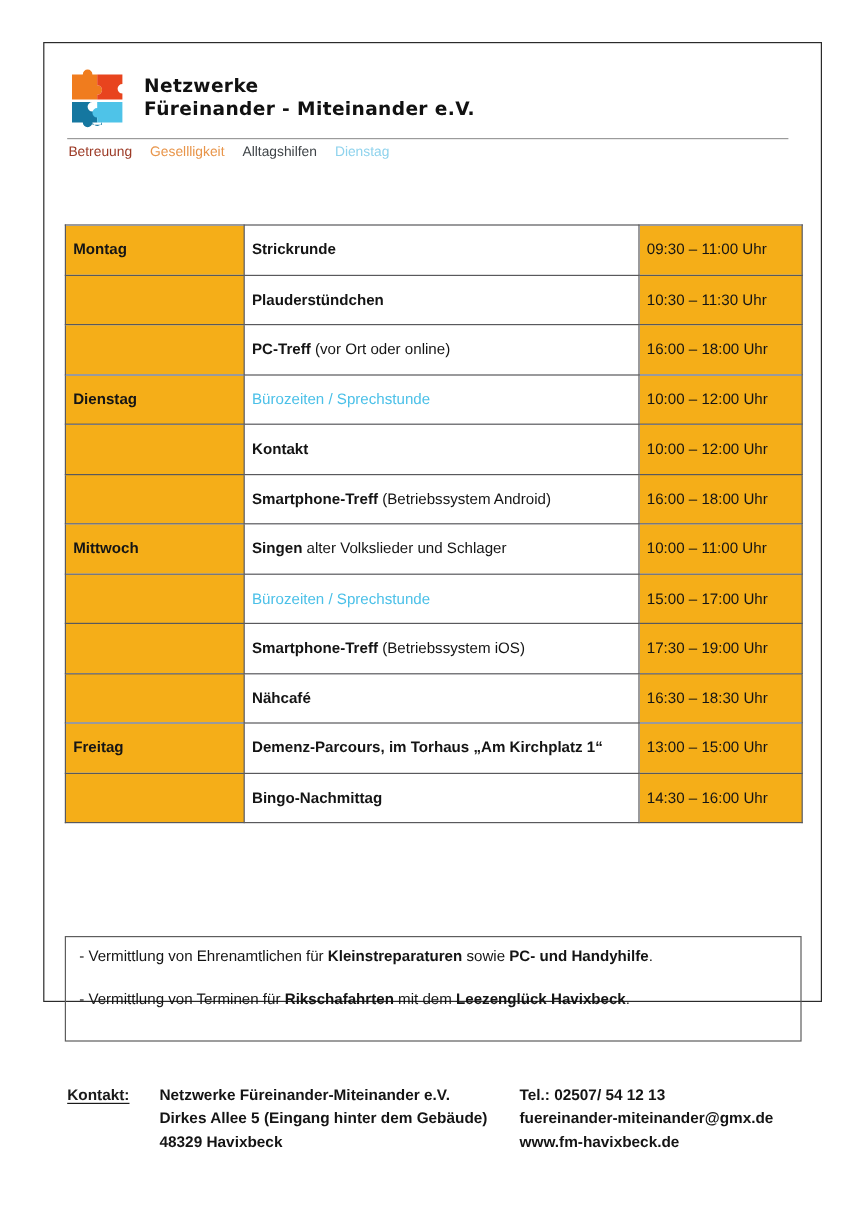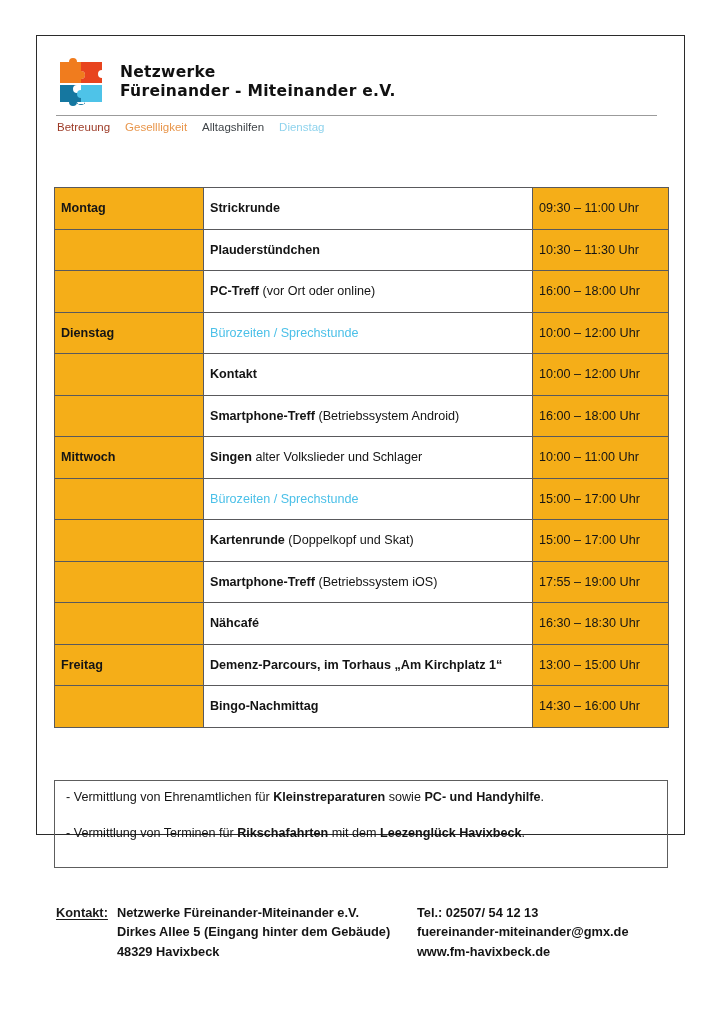--- a/index.html
+++ b/index.html
@@ -269,11 +269,6 @@
       </tr>
       <tr>
         <td class="col-day"></td>
-        <td class="col-event"><span class="ev-strong">Kartenrunde</span><span class="ev-note"> (Doppelkopf und Skat)</span></td>
-        <td class="col-time">15:00 – 17:00 Uhr</td>
-      </tr>
-      <tr>
-        <td class="col-day"></td>
         <td class="col-event"><span class="ev-strong">Smartphone-Treff</span><span class="ev-note"> (Betriebssystem iOS)</span></td>
         <td class="col-time">17:55 – 19:00 Uhr</td>
       </tr>

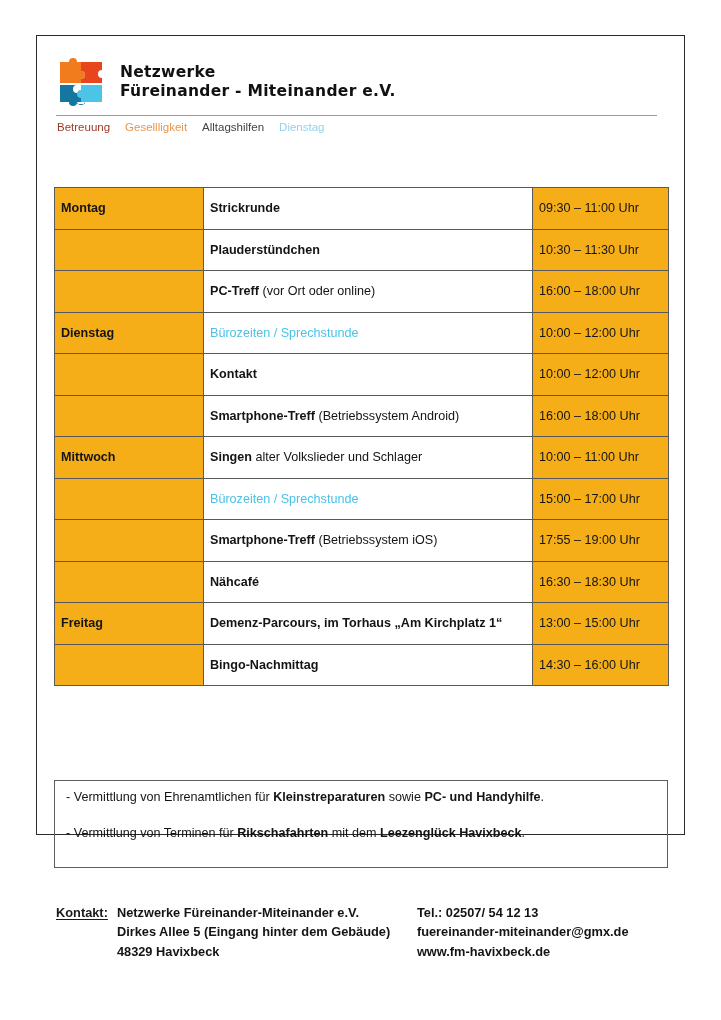--- a/index.html
+++ b/index.html
@@ -270,7 +270,7 @@
       <tr>
         <td class="col-day"></td>
         <td class="col-event"><span class="ev-strong">Smartphone-Treff</span><span class="ev-note"> (Betriebssystem iOS)</span></td>
-        <td class="col-time">17:55 – 19:00 Uhr</td>
+        <td class="col-time">17:30 – 19:00 Uhr</td>
       </tr>
       <tr>
         <td class="col-day"></td>

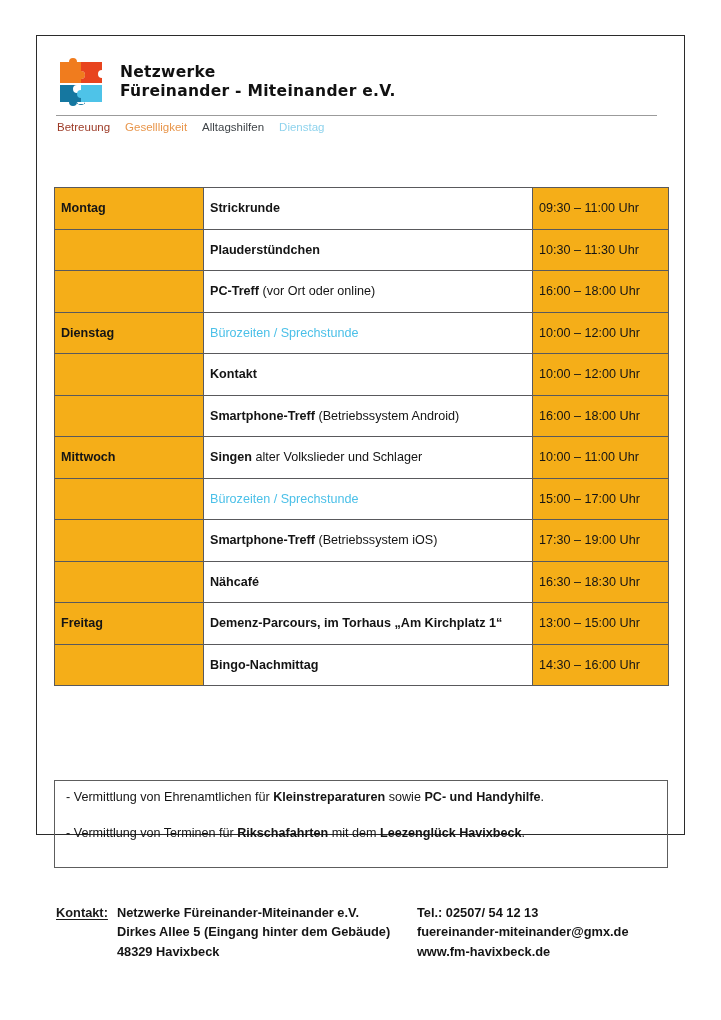--- a/index.html
+++ b/index.html
@@ -182,7 +182,7 @@
     flex-direction: column;
     line-height: 1.52;
   }
-  #contact-address { width: 300px; }
+  #contact-address { width: 300px; margin-left: 16px; }
   #contact-address div, #contact-details div {
     font-weight: bold;
     white-space: nowrap;

